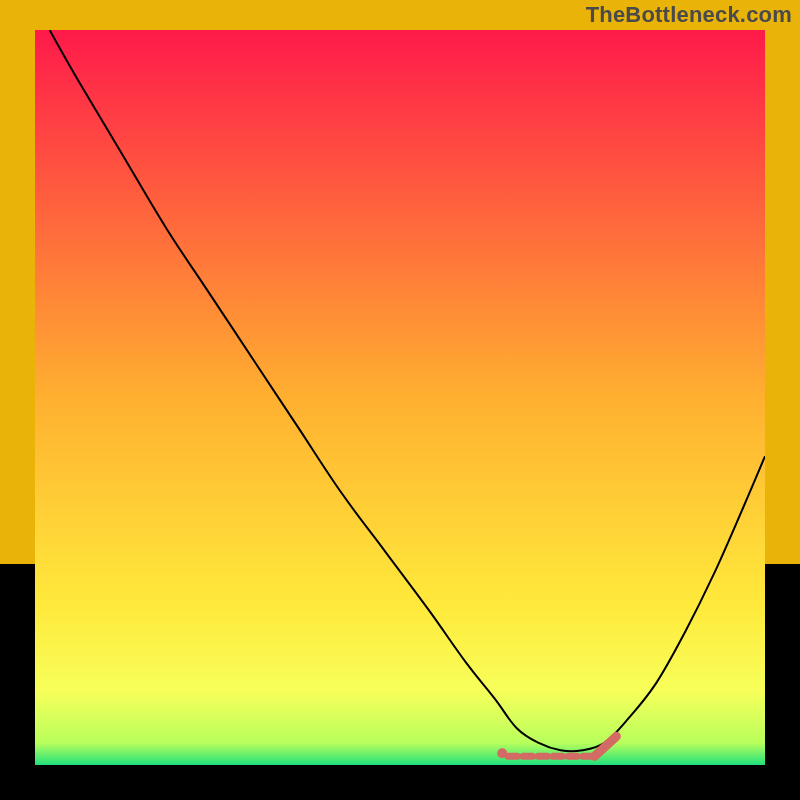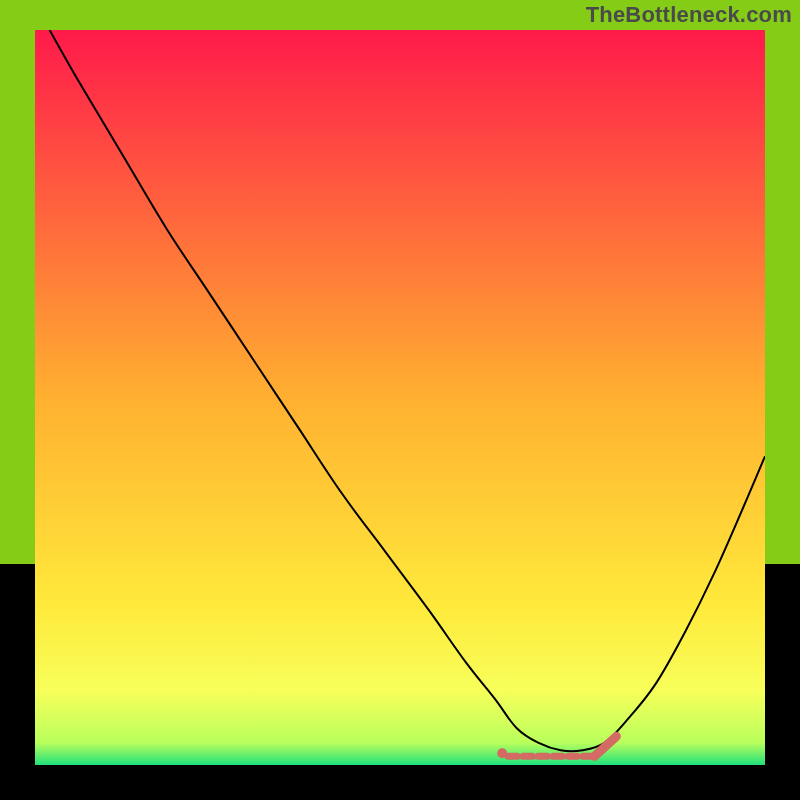--- a/index.html
+++ b/index.html
@@ -15,7 +15,7 @@
     position: relative;
     width: 800px;
     height: 564px;
-    background: #84cc16;
+    background: #eab308;
   }
   .attribution {
     position: absolute;

